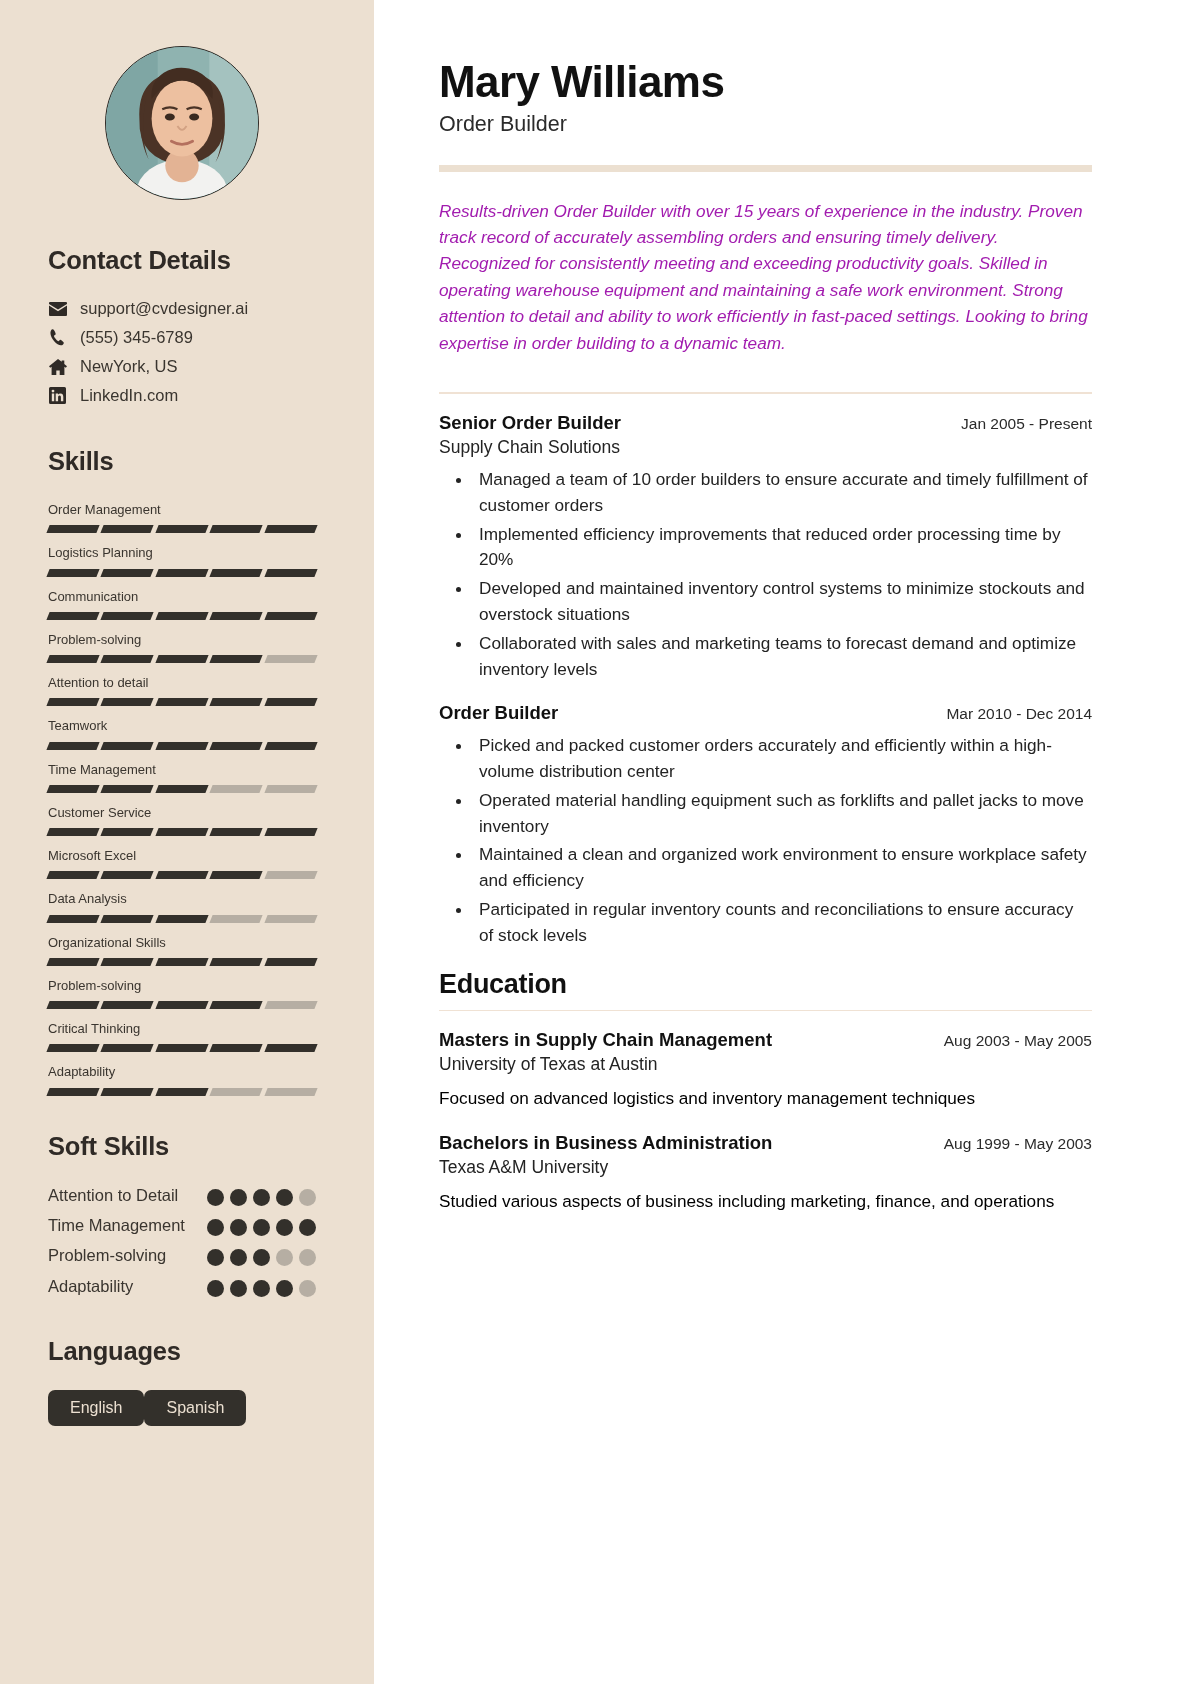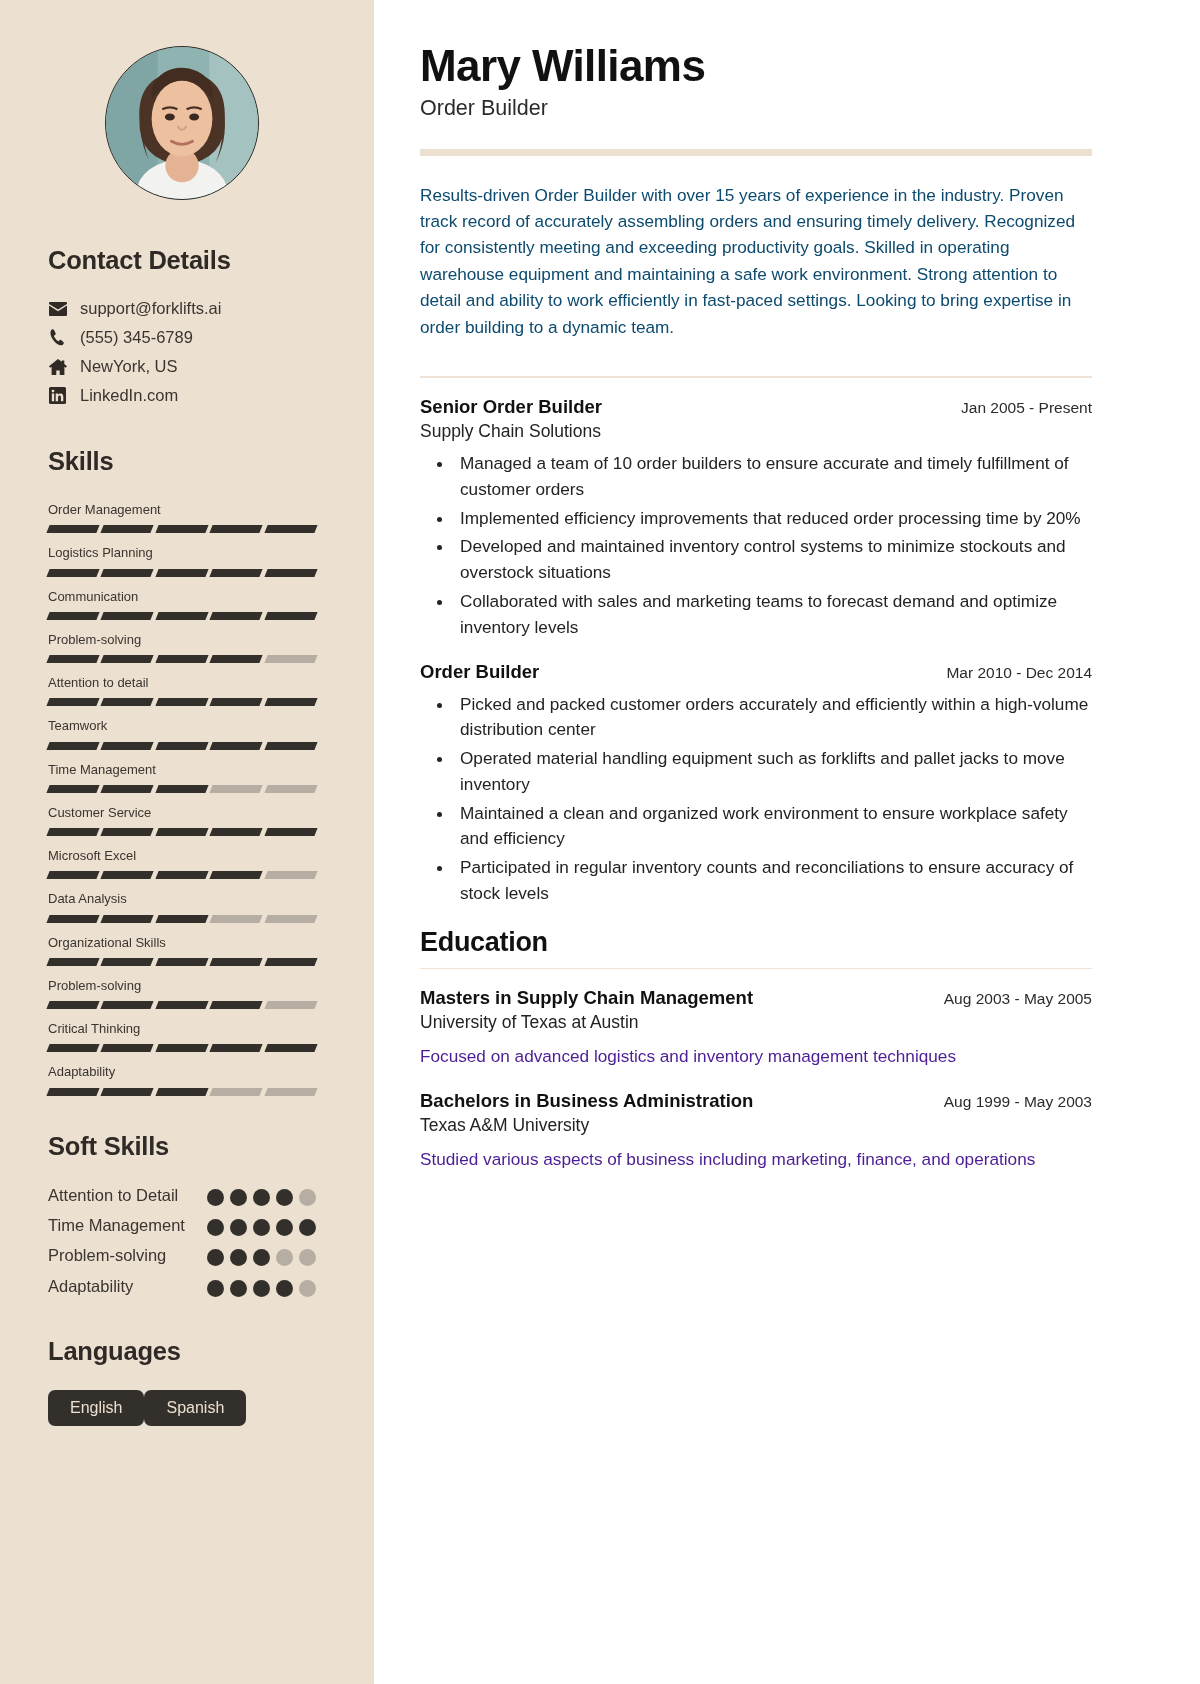--- a/index.html
+++ b/index.html
@@ -133,8 +133,9 @@
   
   .main {
     flex: 1;
-    padding: 42px 108px 0 46px;
+    padding: 58px 108px 0 46px;
     background: #ffffff;
+    margin-left: 19px;
   }
   .name {
     font-size: 44px;

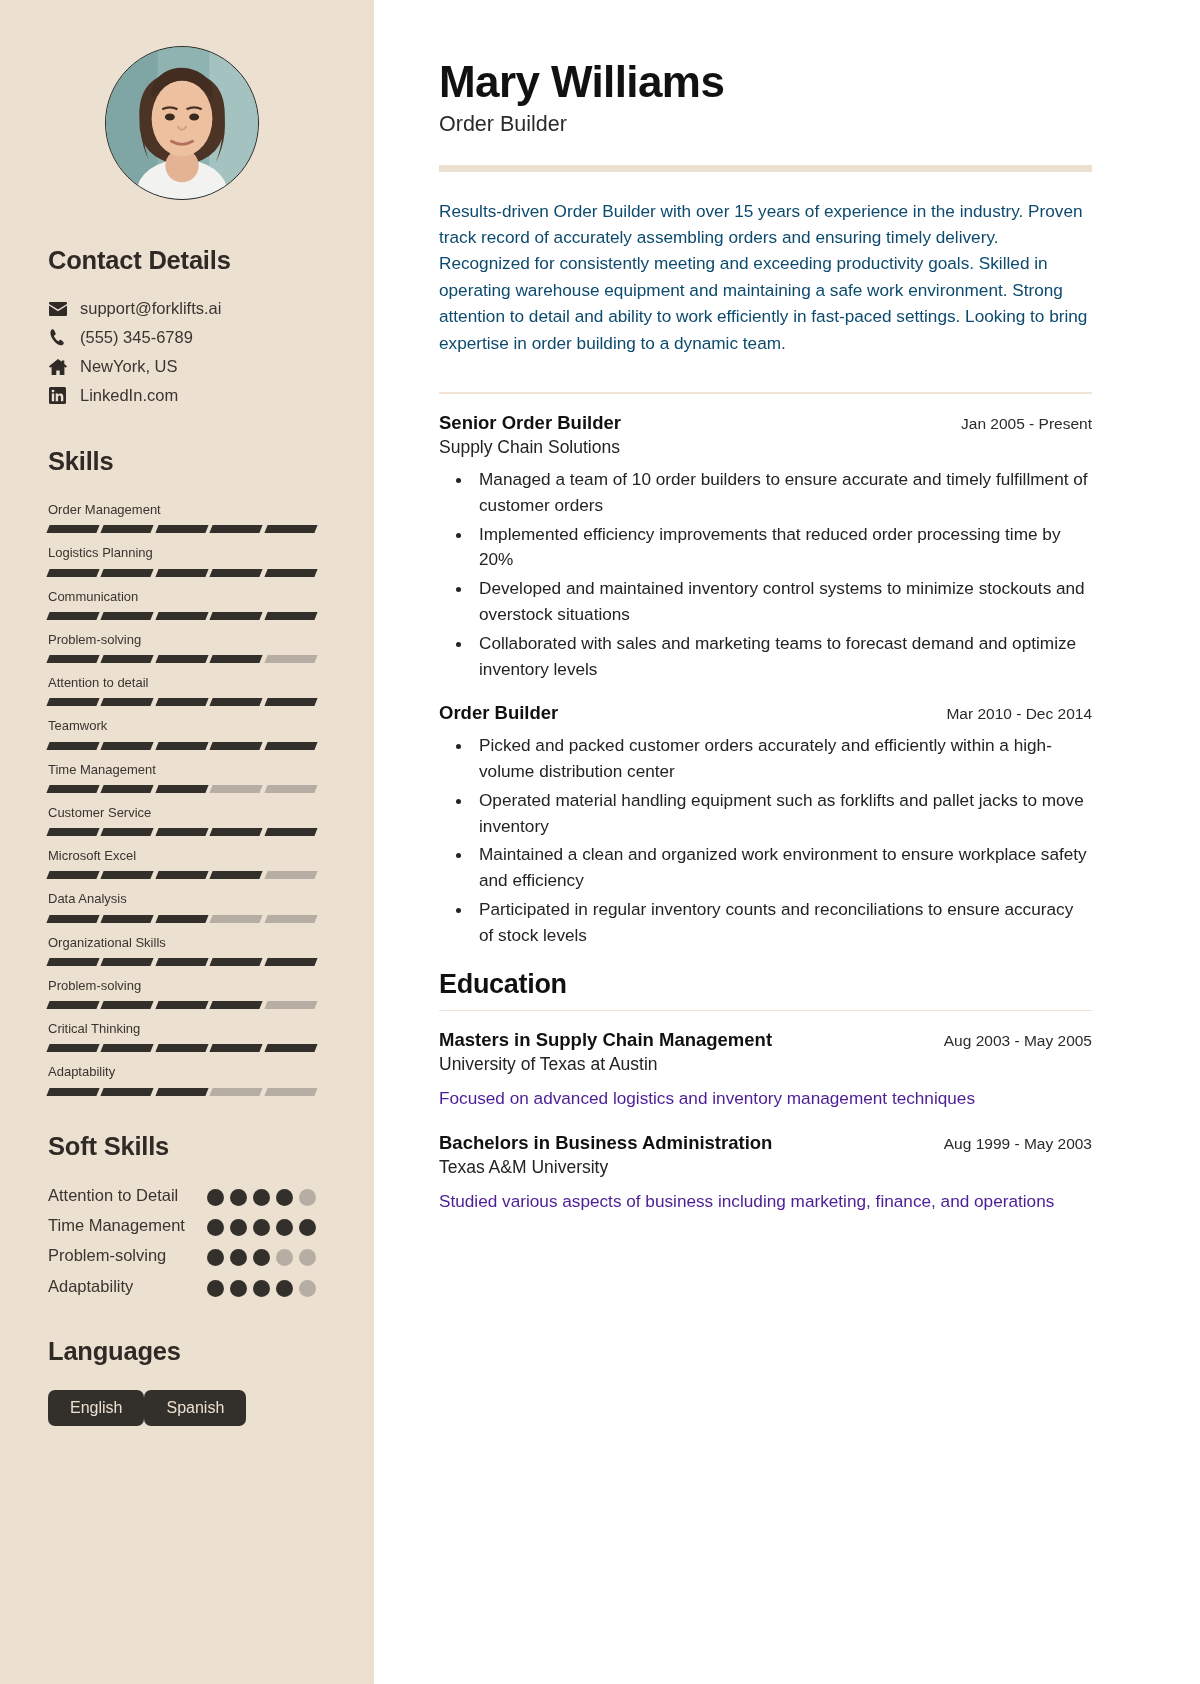--- a/index.html
+++ b/index.html
@@ -157,8 +157,9 @@
   .summary {
     font-size: 17.2px;
     line-height: 1.54;
-    color: #0c4a6e;
+    color: #a21caf;
     margin-bottom: 36px;
+    font-style: italic;
   }
   .sec-h {
     font-size: 27px;

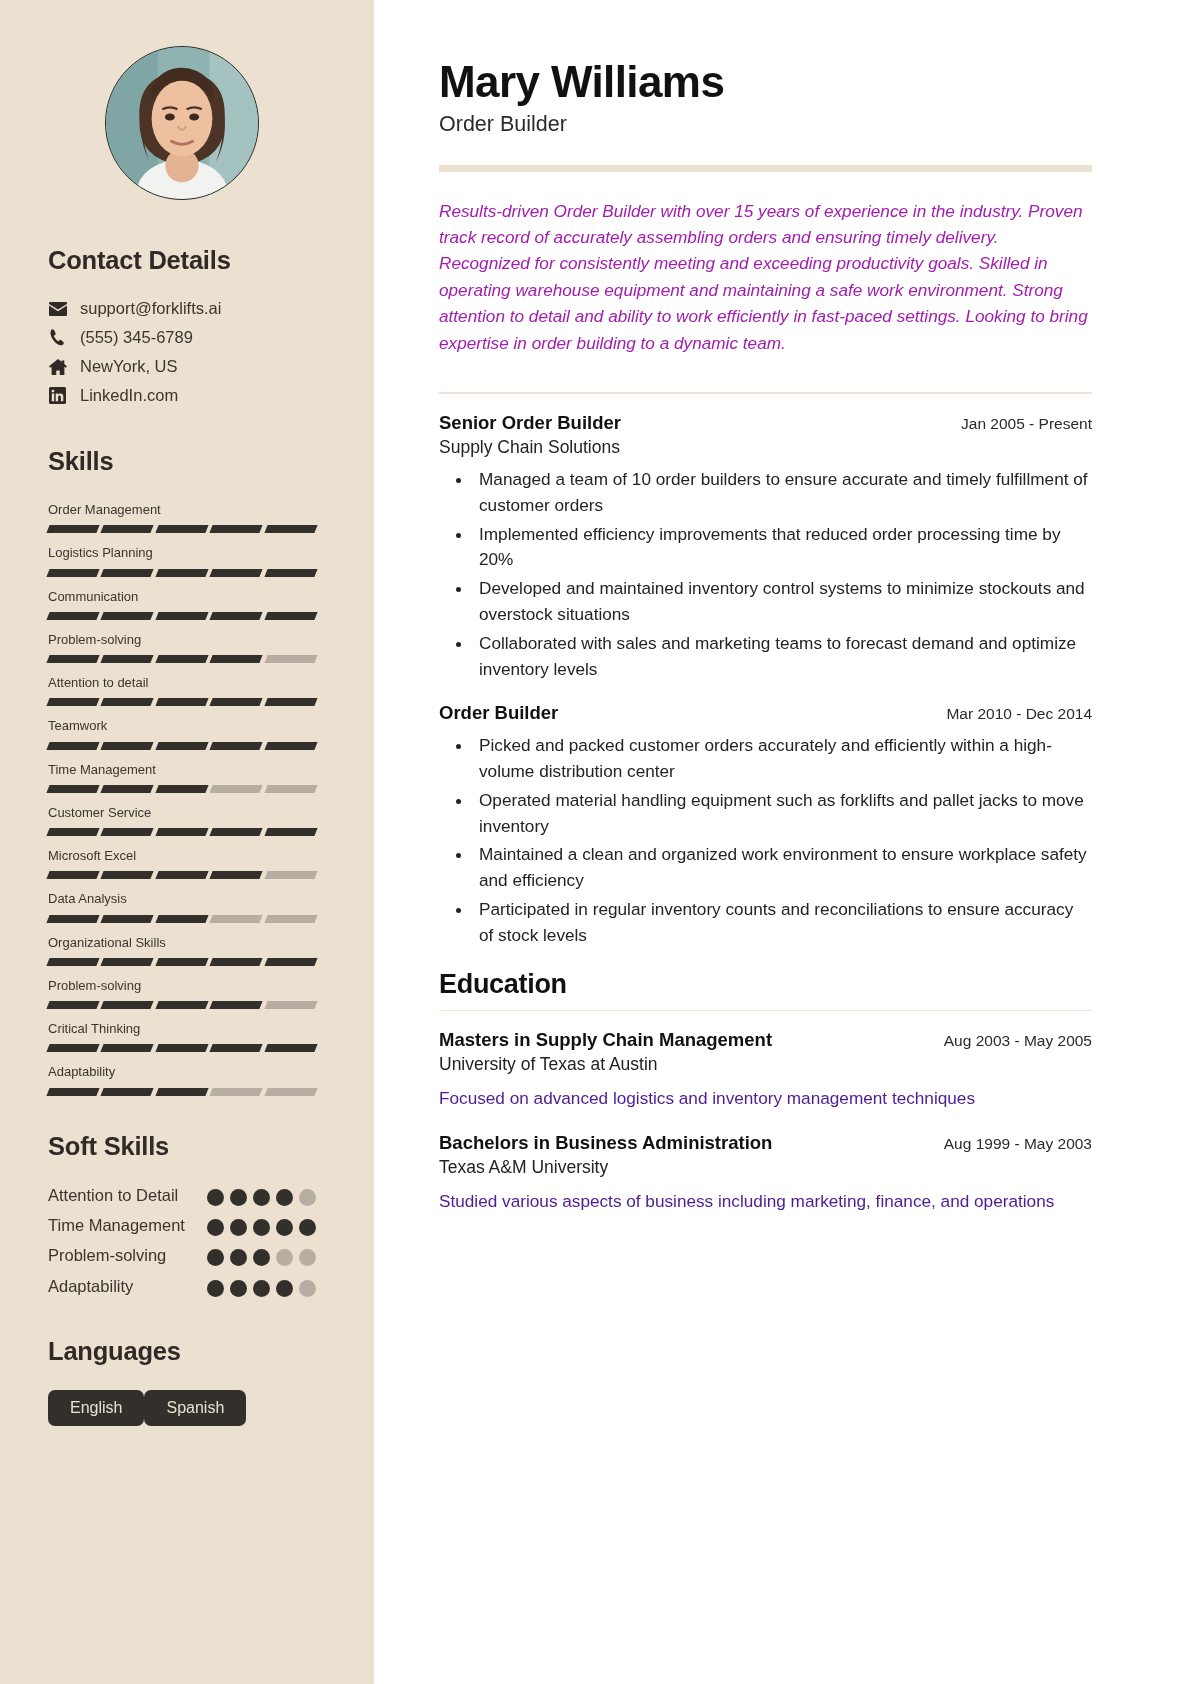--- a/index.html
+++ b/index.html
@@ -262,7 +262,7 @@
                 <path d="M1 0h16a1 1 0 011 1v1L9 7.6 0 2V1a1 1 0 011-1zM0 3.6l9 5.6 9-5.6V13a1 1 0 01-1 1H1a1 1 0 01-1-1z"></path>
               </svg>
           </span>
-          <span>support@forklifts.ai</span>
+          <span>support@cvdesigner.ai</span>
         </div>
 
         <div class="contact-row">

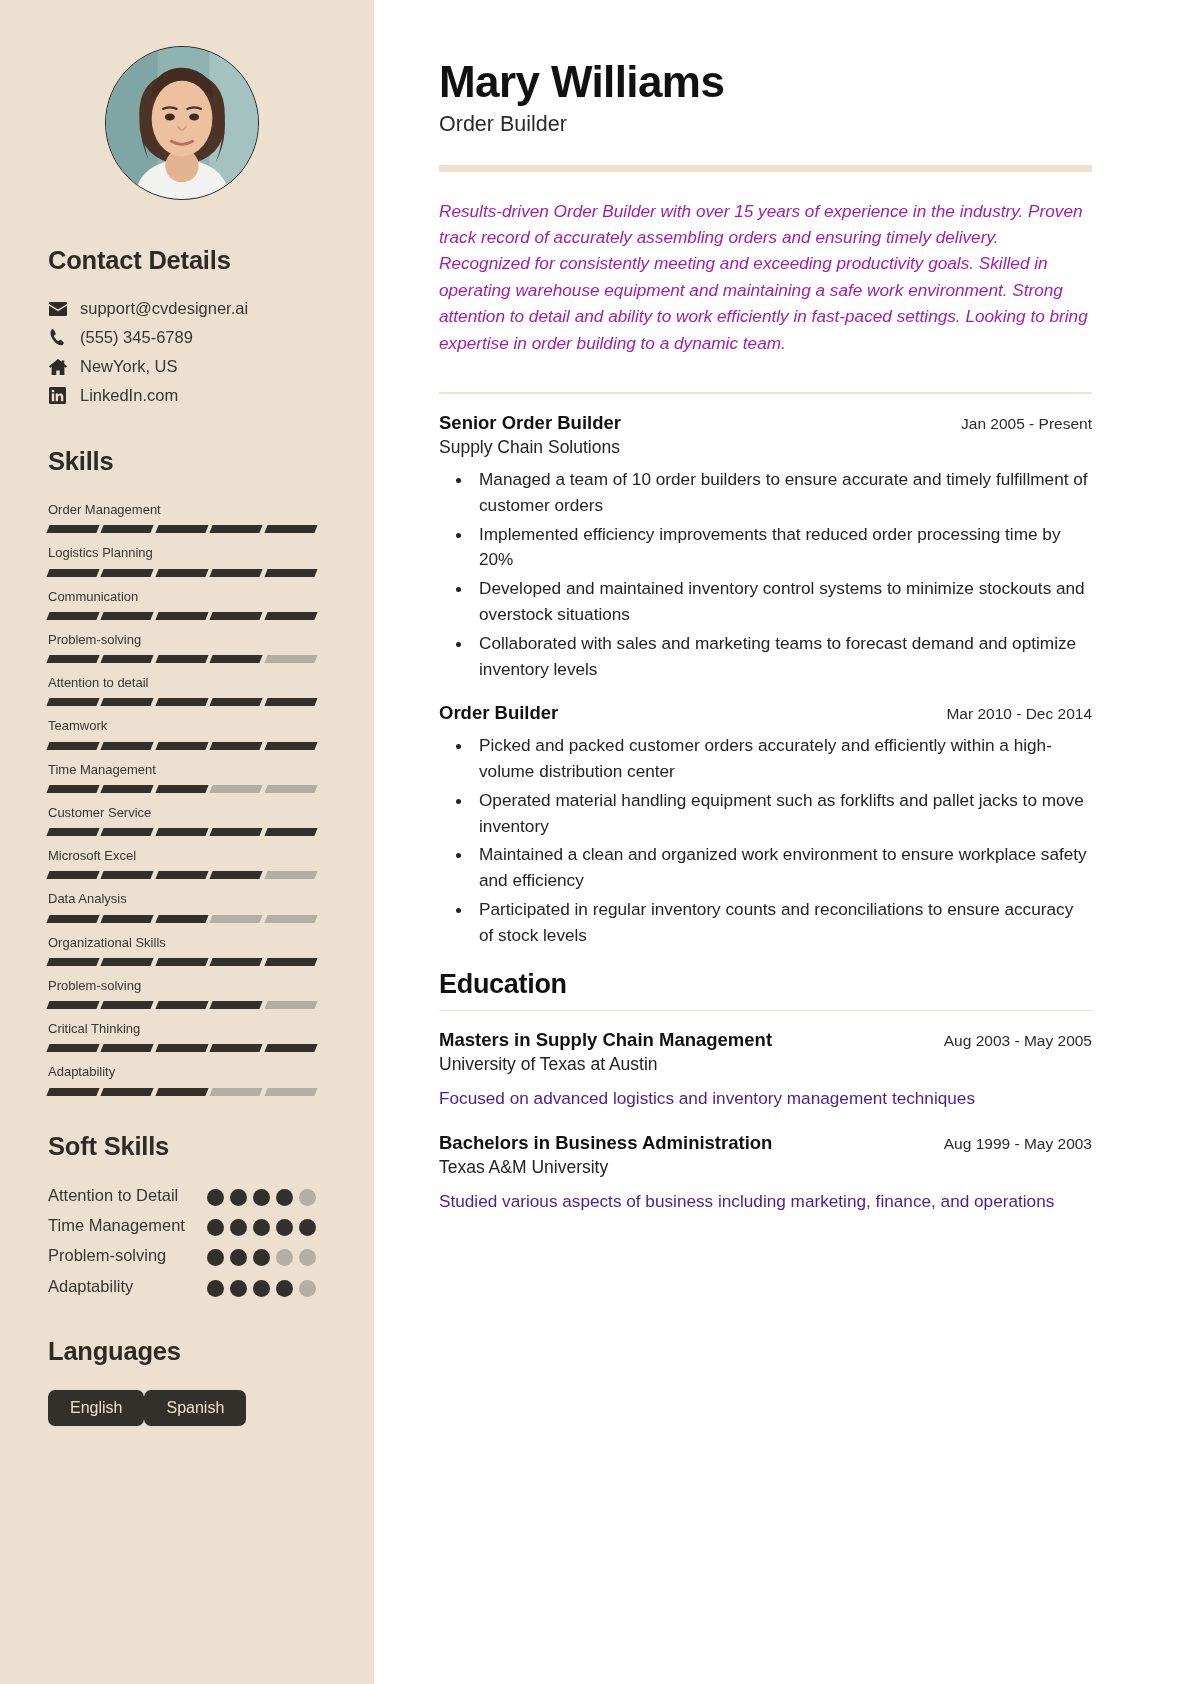--- a/index.html
+++ b/index.html
@@ -208,7 +208,7 @@
   .edu-desc {
     font-size: 17.2px;
     line-height: 1.5;
-    color: #4c1d95;
+    color: #000000;
     margin-top: 11px;
   }
   #edu-section { margin-top: 16px; }

